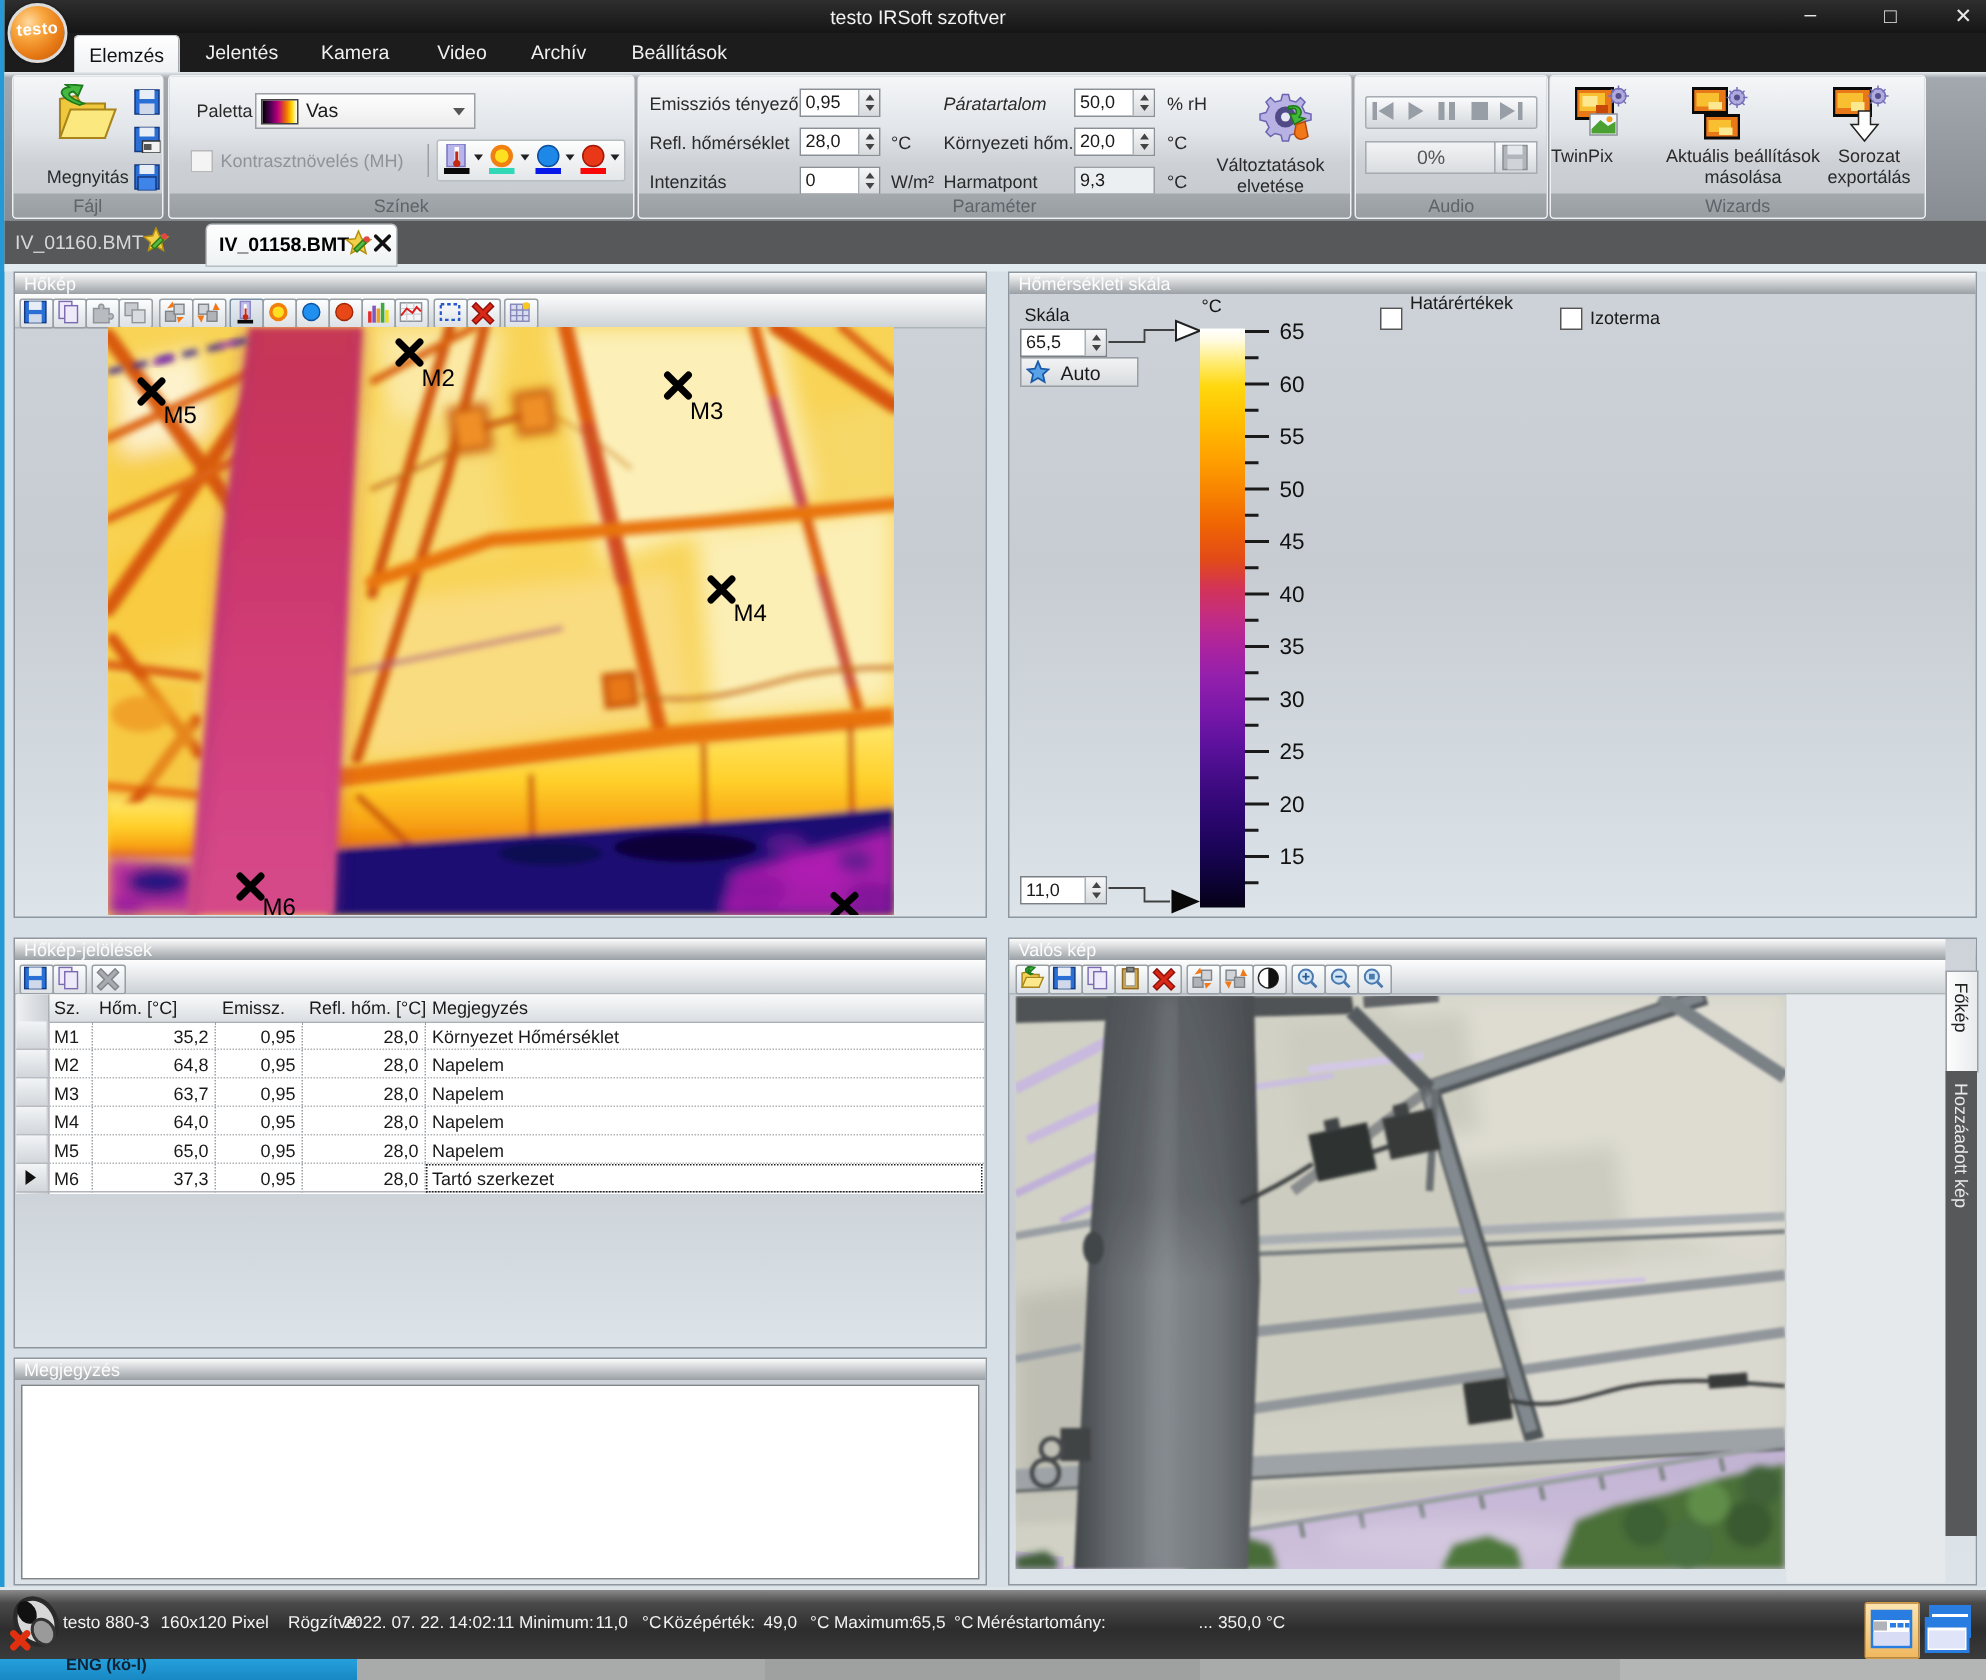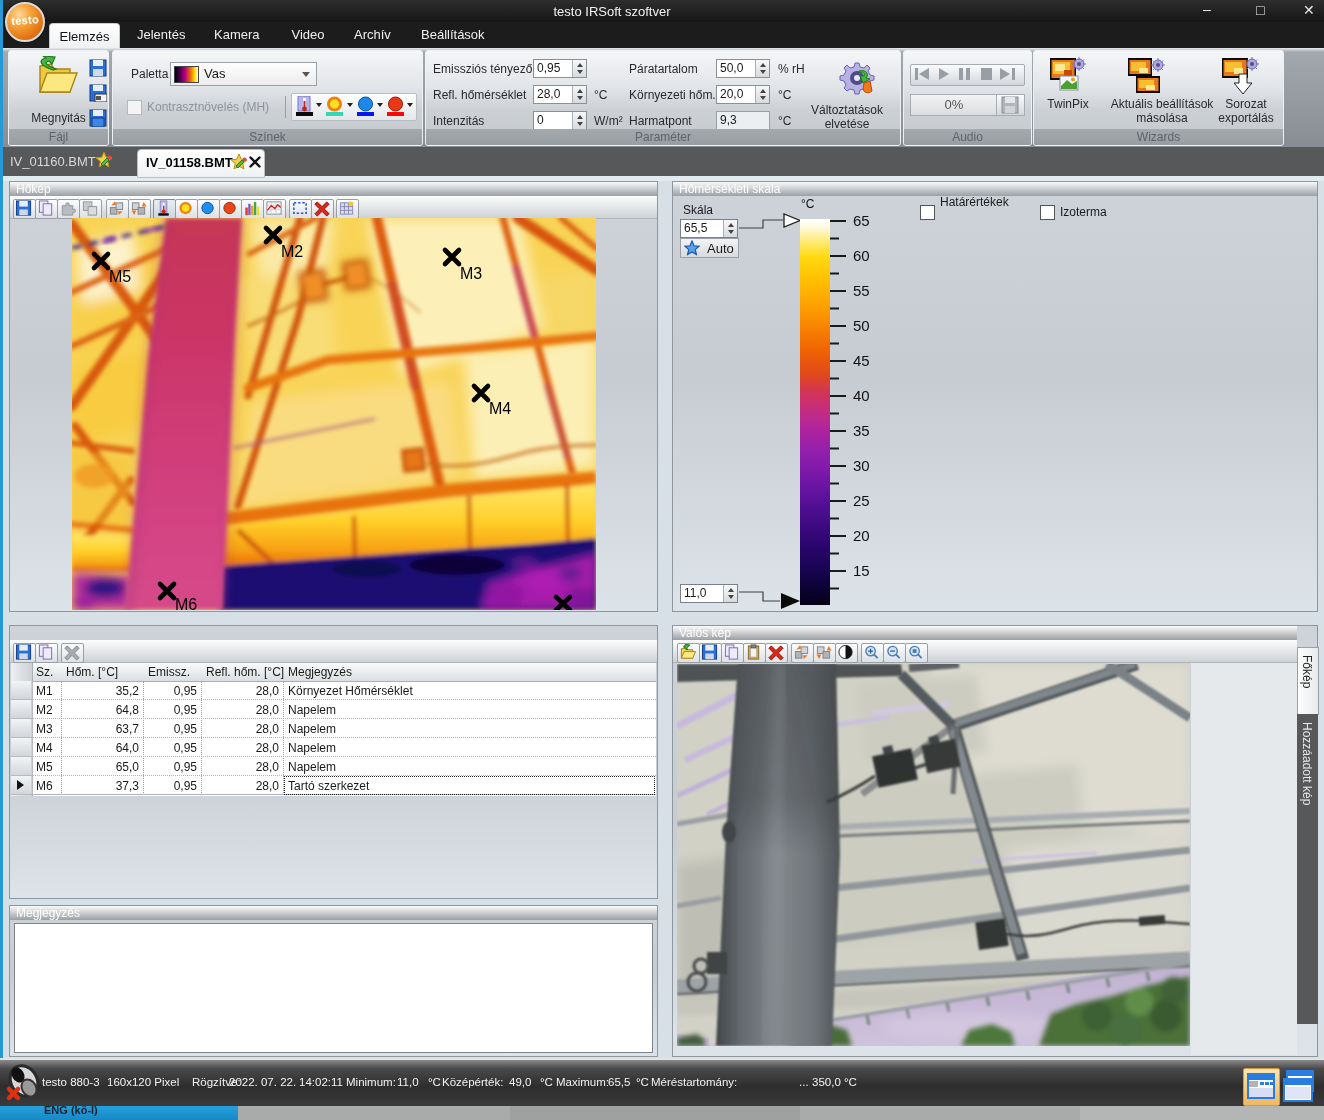--- a/index.html
+++ b/index.html
@@ -168,7 +168,7 @@
         </span>
       </div>
   <div class="riblab" style="left:168px;top:63px;">W/m²</div>
-  <div class="riblab" style="left:203px;top:11px;">Páratartalom</div>
+  <div class="riblab" style="left:203px;top:11px;font-style:italic;">Páratartalom</div>
   <div class="spinbox" style="left:290px;top:8px;">
         <span class="spinnum">50,0</span>
         <span class="spinarr">

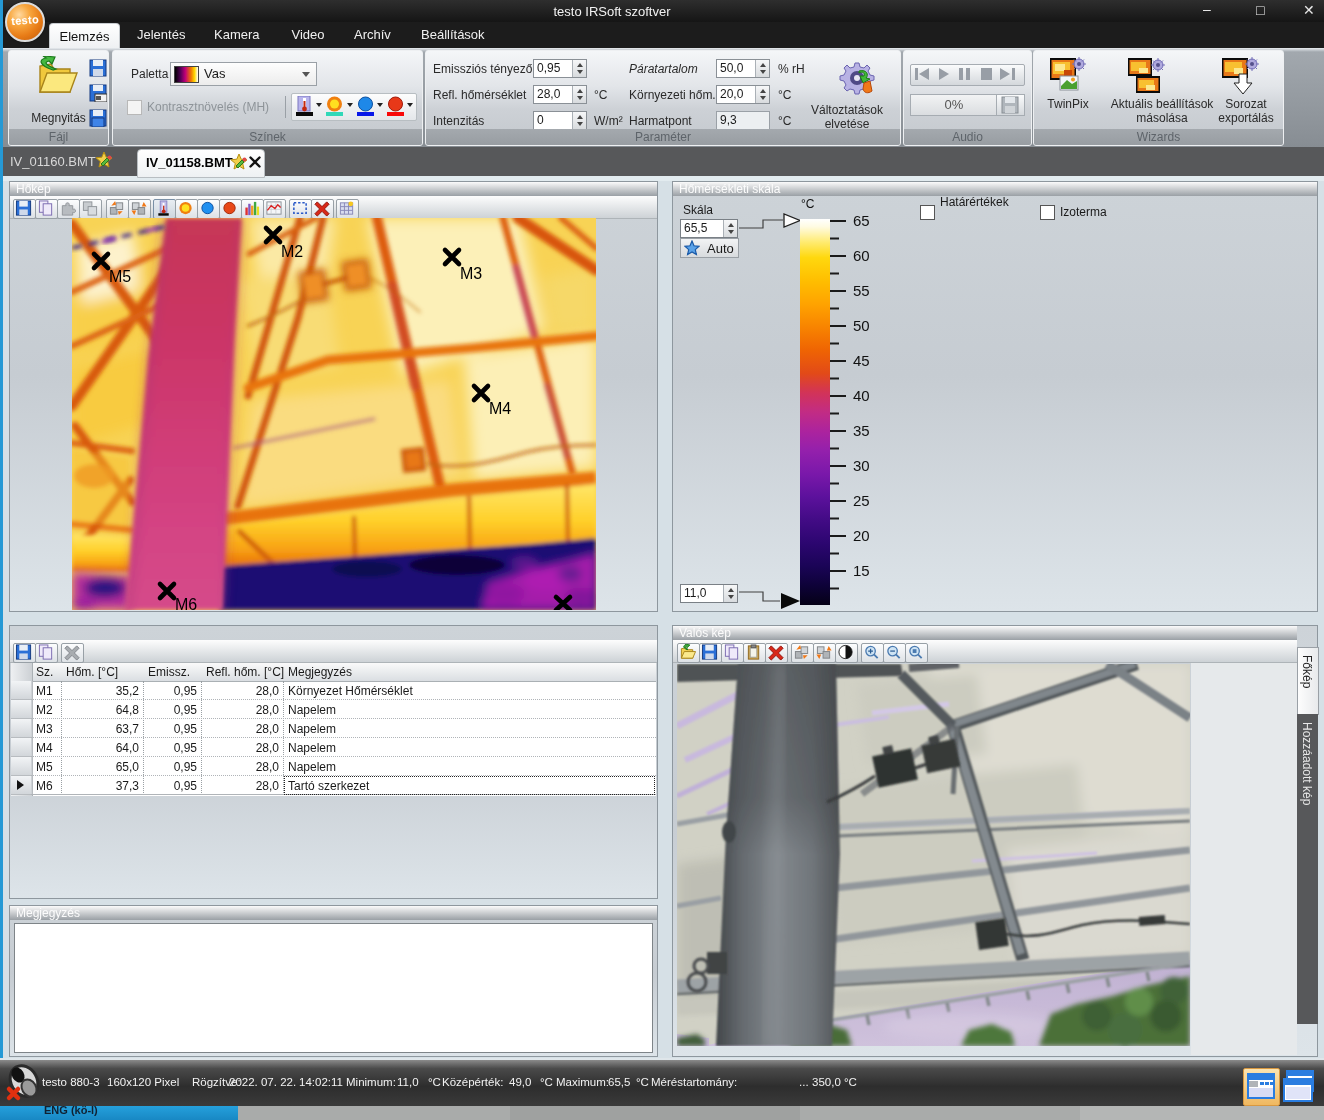--- a/index.html
+++ b/index.html
@@ -242,7 +242,7 @@
         <path d="M13 30 L19 24 L24 28 L29 25 L29 33 L13 33 Z" fill="#4aa030"></path>
         <circle cx="25" cy="23.5" r="2" fill="#f0a020"></circle>
   </svg>
-  <div class="riblab" style="left:0px;top:46px;width:68px;text-align:center;">TwinPix</div>
+  <div class="riblab" style="left:0px;top:46px;width:68px;">TwinPix</div>
   <svg class="abs" style="left:92px;top:5px;" width="40" height="40" viewBox="0 0 40 40">
    <rect x="2" y="2" width="24" height="18" fill="#0a0a0a"></rect>
         <rect x="3.5" y="4" width="21" height="14" fill="#e87818"></rect>

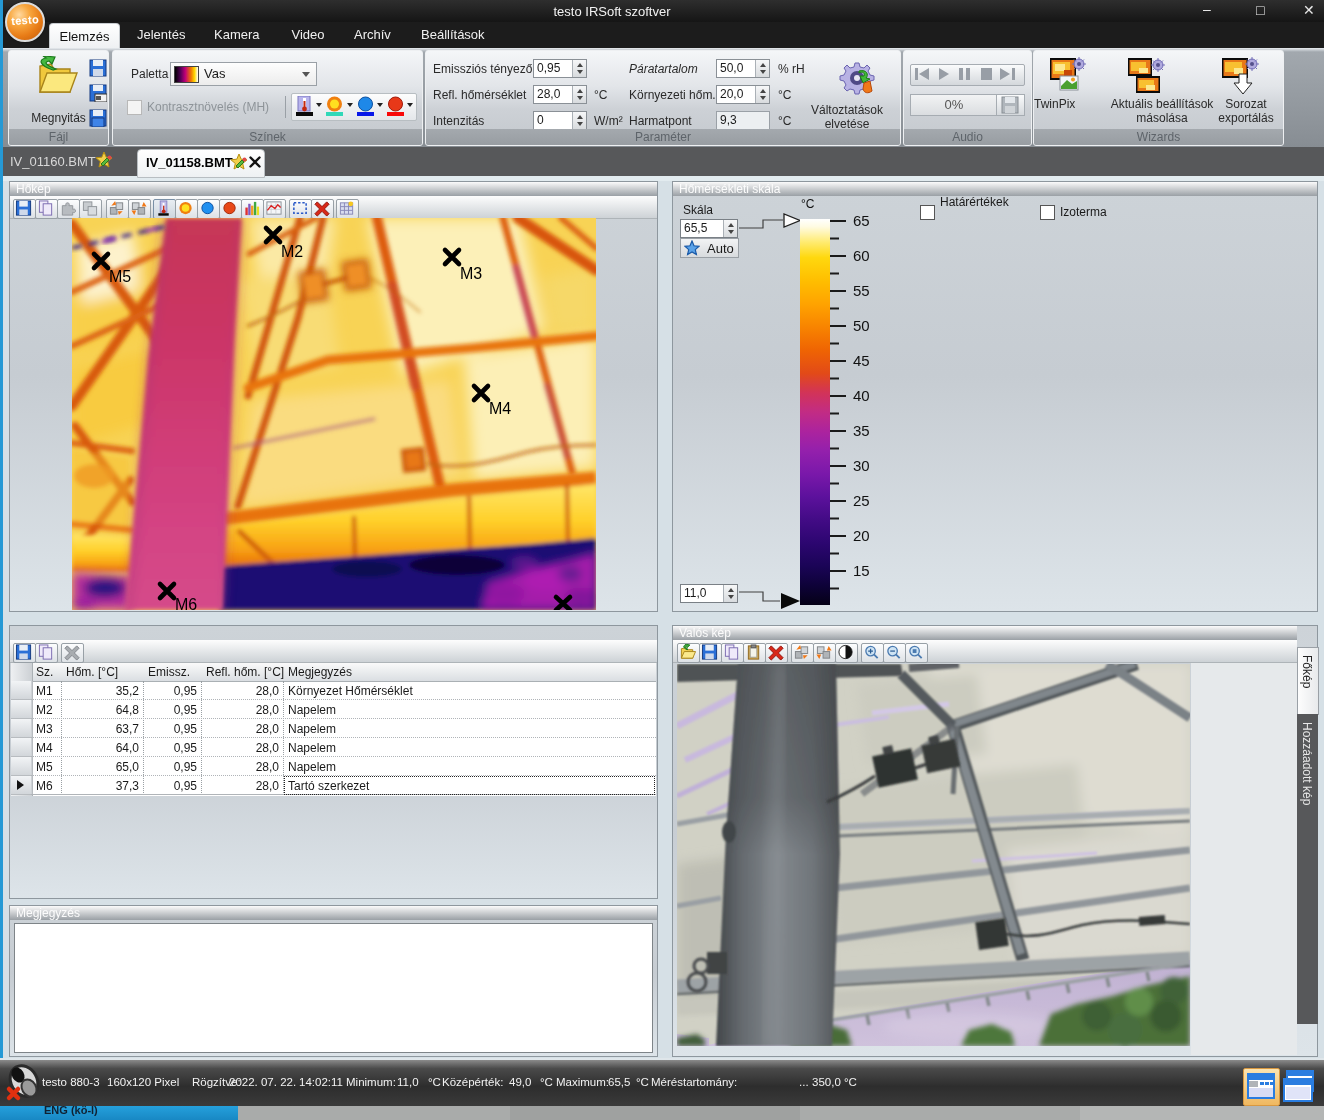--- a/index.html
+++ b/index.html
@@ -576,7 +576,7 @@
         <i class="darr"></i>
       </span>
     </div>
- <div class="abs" style="left:7px;top:56px;width:57px;height:18px;background:linear-gradient(#f2f3f4,#d8dbde);border:1px solid #9aa0a6;">
+ <div class="abs" style="left:7px;top:56px;width:57px;height:18px;background:linear-gradient(#f2f3f4,#d8dbde);border:1px solid #9aa0a6;padding-left:20px;">
   <svg style="position:absolute;left:3px;top:1px;" width="16" height="16" viewBox="0 0 16 16">
         <path d="M8 1 L10 5.8 L15 6.3 L11.3 9.6 L12.4 14.6 L8 12 L3.6 14.6 L4.7 9.6 L1 6.3 L6 5.8 Z" fill="#5aa2e8" stroke="#1a5aa8" stroke-width="1.2"></path>
       </svg>

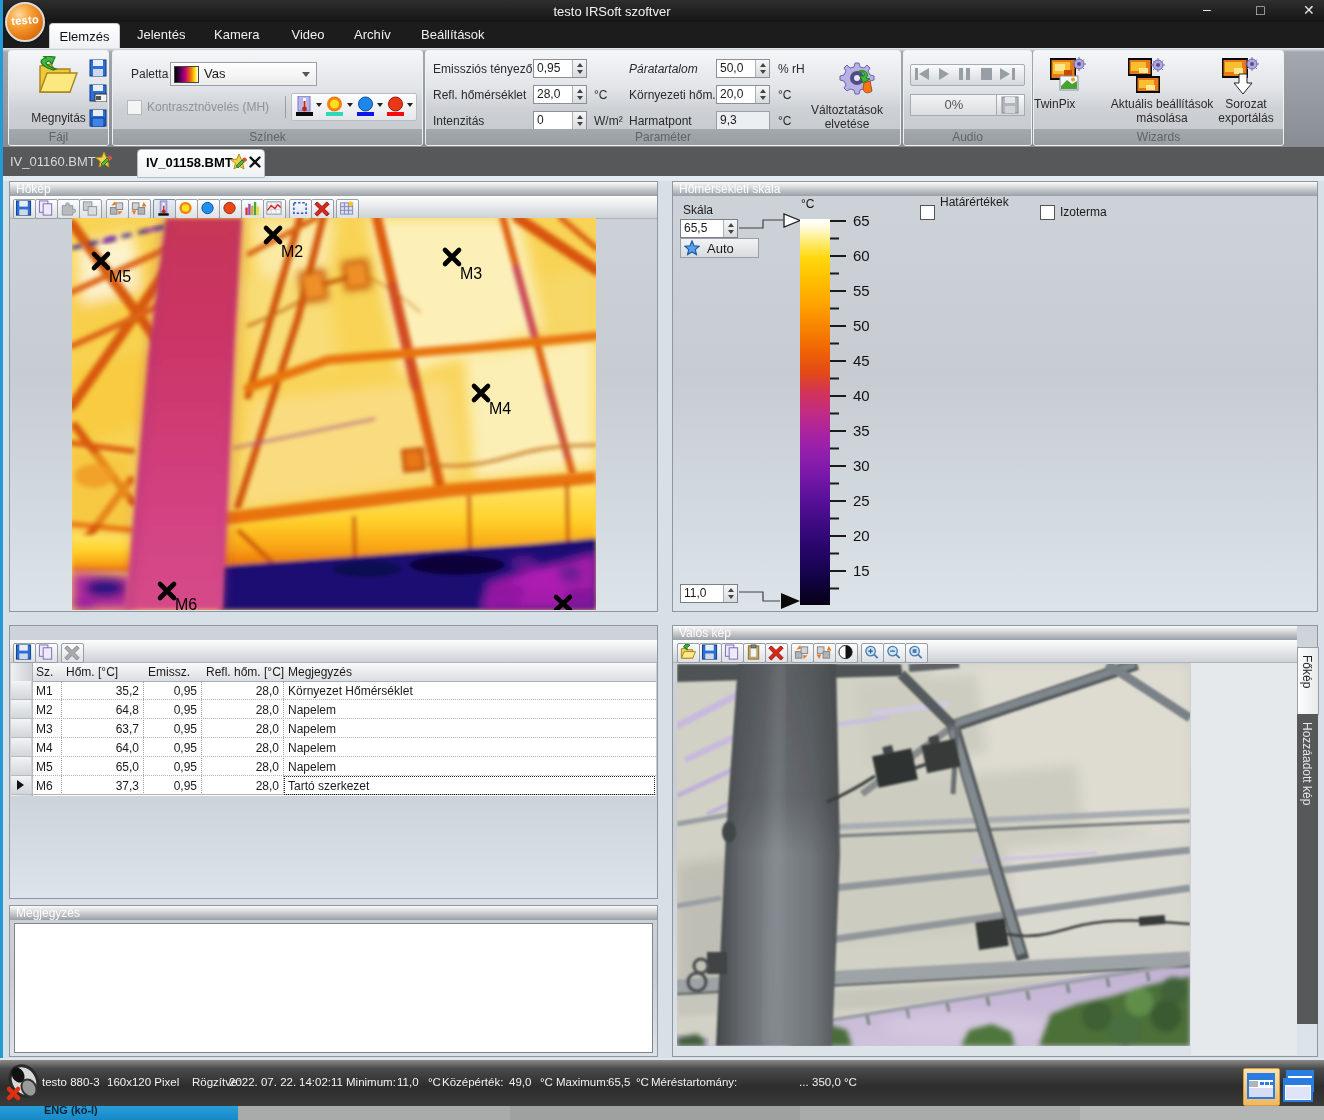--- a/index.html
+++ b/index.html
@@ -596,6 +596,7 @@
 </div>
 
 <div class="panel" style="left:9px;top:625px;width:647px;height:272px;">
+ <div class="ptitle">Hőkép-jelölések</div>
  <div class="ptool"></div>
  <div id="jel-tools" class="abs" style="left:0;top:15px;width:647px;height:22px;">
   <div class="tbtn" style="left:3px;">

